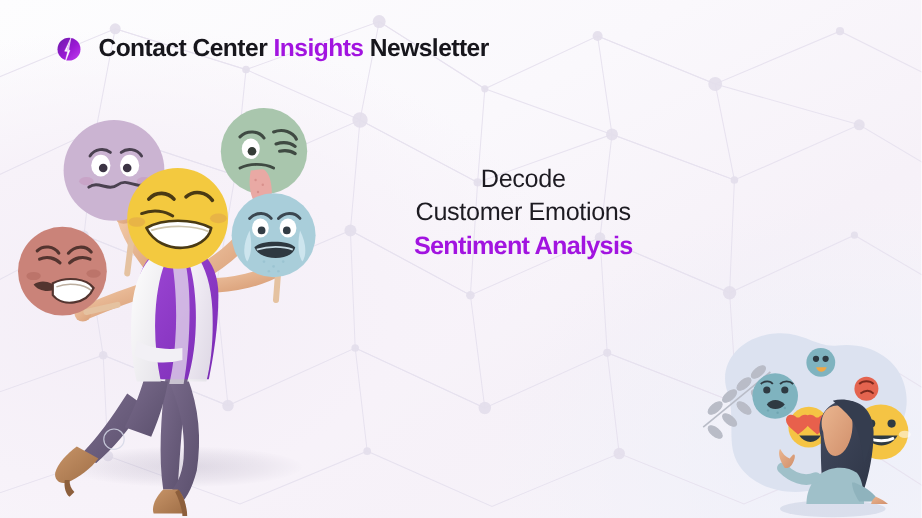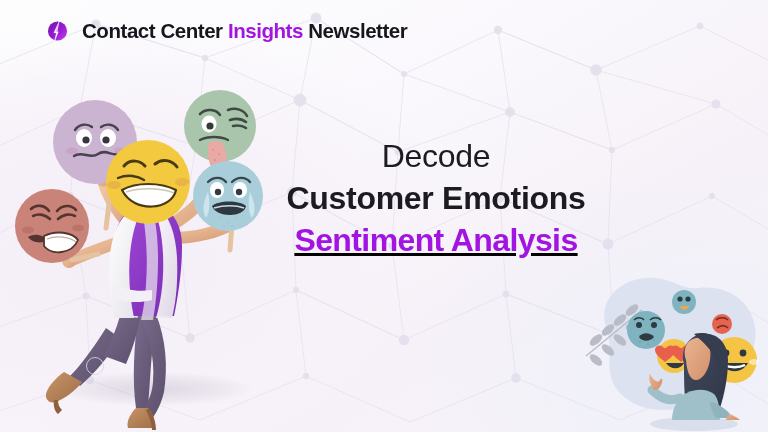--- a/index.html
+++ b/index.html
@@ -22,7 +22,7 @@
 
   
   .header {
-    position:absolute; left:44px; top:18px; z-index:40;
+    position:absolute; left:44px; top:28px; z-index:40;
     display:flex; align-items:center; gap:11px;
   }
   .logo-mark { width:27px; height:27px; display:block; flex:0 0 auto; }

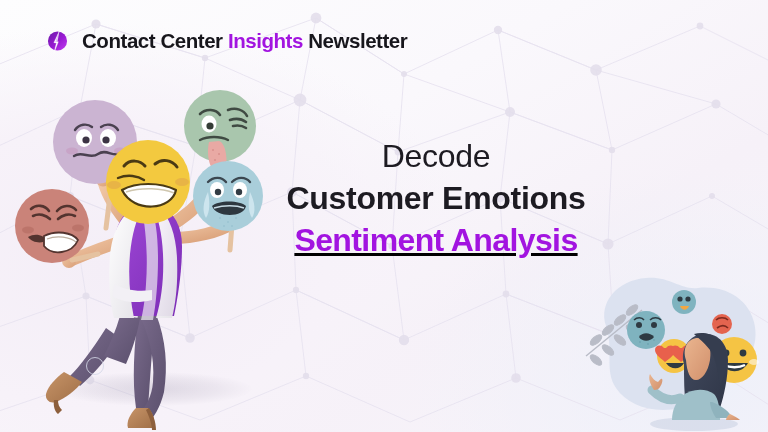--- a/index.html
+++ b/index.html
@@ -36,7 +36,7 @@
   .headline {
     position:absolute; left:286px; top:136px; width:300px; z-index:35;
     text-align:center; line-height:1.30;
-    font-size:32px; letter-spacing:-0.3px;
+    font-size:21px; letter-spacing:-0.3px;
   }
   .headline .l1 { display:block; font-weight:400; color:#1d1b22; }
   .headline .l2 { display:block; font-weight:700; color:#1d1b22; }

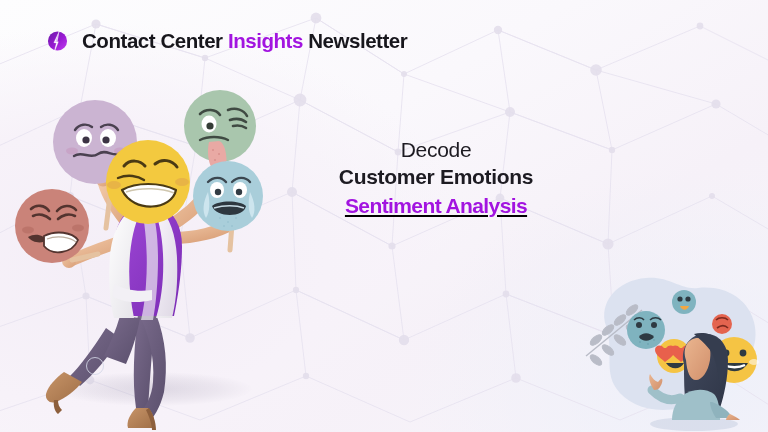--- a/index.html
+++ b/index.html
@@ -39,7 +39,7 @@
     font-size:21px; letter-spacing:-0.3px;
   }
   .headline .l1 { display:block; font-weight:400; color:#1d1b22; }
-  .headline .l2 { display:block; font-weight:700; color:#1d1b22; }
+  .headline .l2 { display:block; font-weight:400; color:#1d1b22; }
   .headline .l3 { display:block; font-weight:400; color:#1d1b22; margin-top:2px; }
   .headline .l4 { display:block; margin-top:1px;text-decoration:underline; }
   .headline .bold-accent { font-weight:700; color:#a214e0; letter-spacing:-0.6px; }

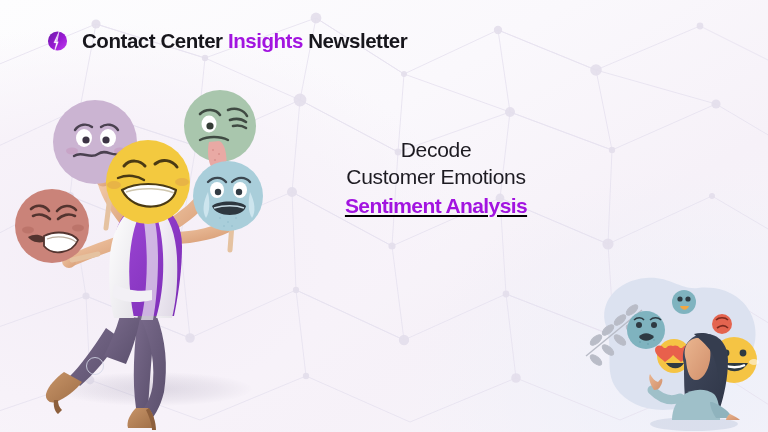--- a/index.html
+++ b/index.html
@@ -41,7 +41,7 @@
   .headline .l1 { display:block; font-weight:400; color:#1d1b22; }
   .headline .l2 { display:block; font-weight:400; color:#1d1b22; }
   .headline .l3 { display:block; font-weight:400; color:#1d1b22; margin-top:2px; }
-  .headline .l4 { display:block; margin-top:1px;text-decoration:underline; }
+  .headline .l4 { display:block; margin-top:1px; }
   .headline .bold-accent { font-weight:700; color:#a214e0; letter-spacing:-0.6px; }
 
   

